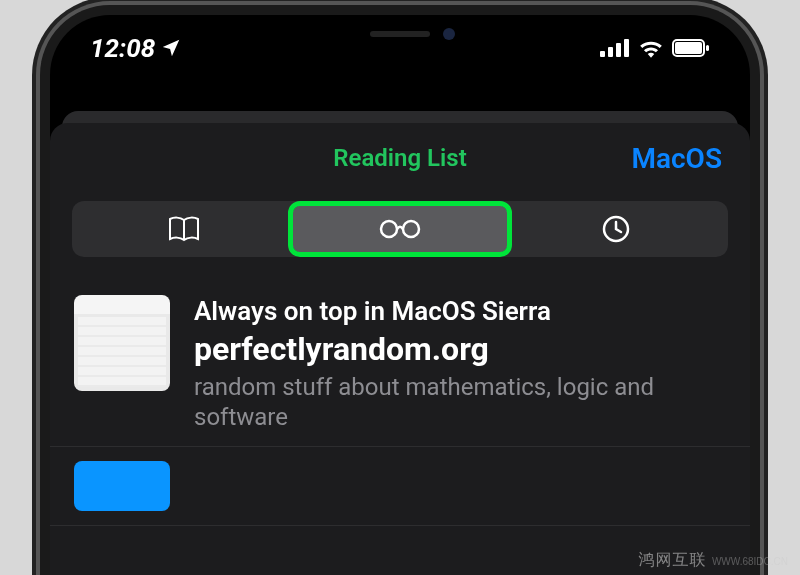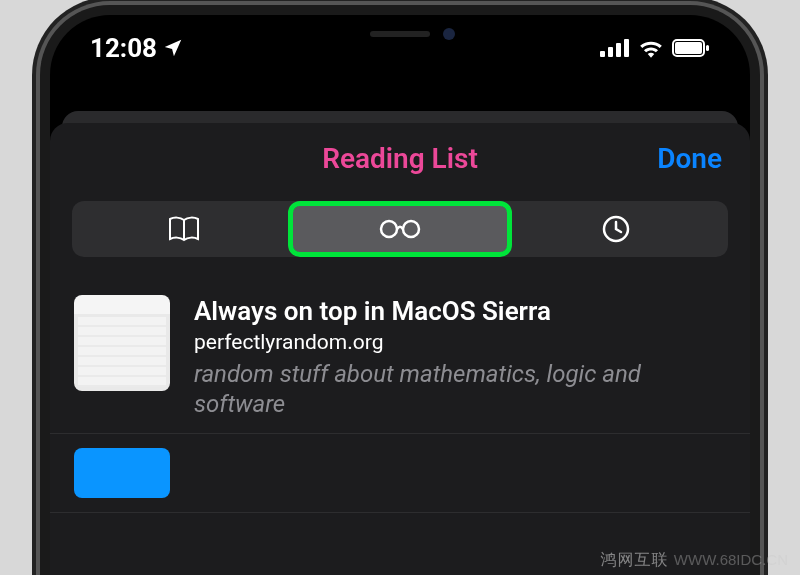--- a/index.html
+++ b/index.html
@@ -66,6 +66,7 @@
       align-items: center;
       padding: 18px 40px 8px;
       height: 55px;
+      font-style: italic;
     }
     .status-left {
       color: #fff;

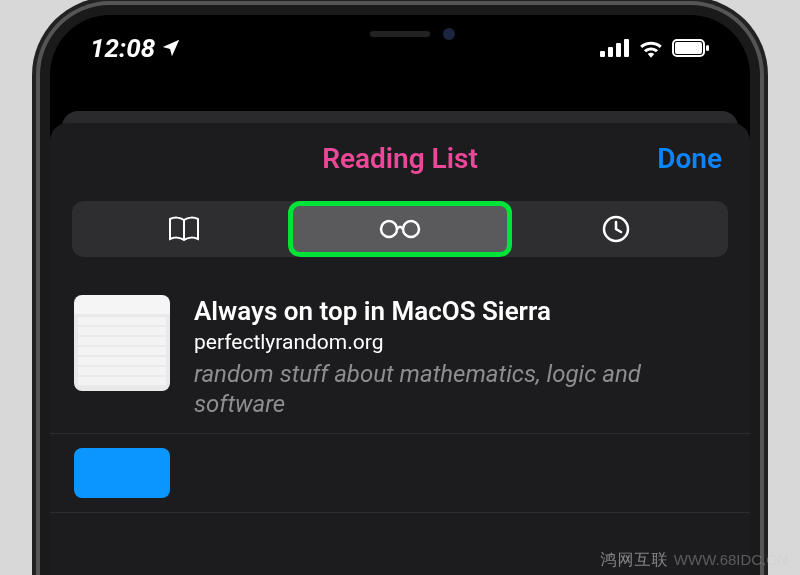--- a/index.html
+++ b/index.html
@@ -106,8 +106,8 @@
       justify-content: center;
     }
     .sheet-title {
-      color: #ec4899;
-      font-size: 28px;
+      color: #22c55e;
+      font-size: 24px;
       font-weight: 600;
       text-align: center;
     }

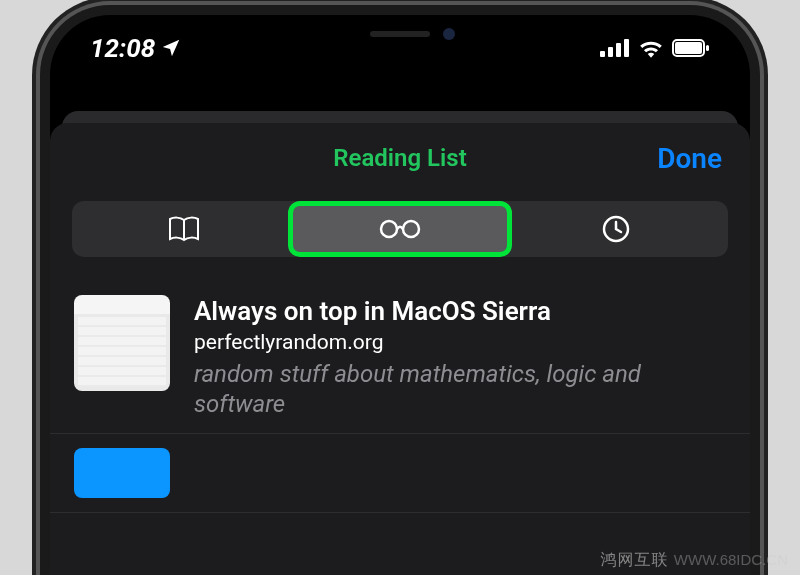--- a/index.html
+++ b/index.html
@@ -256,7 +256,7 @@
     <div class="modal-sheet">
       <div class="sheet-header">
         <div class="sheet-title">Reading List</div>
-        <div class="sheet-done">Done</div>
+        <div class="sheet-done">MacOS</div>
       </div>
 
       <div class="segmented">

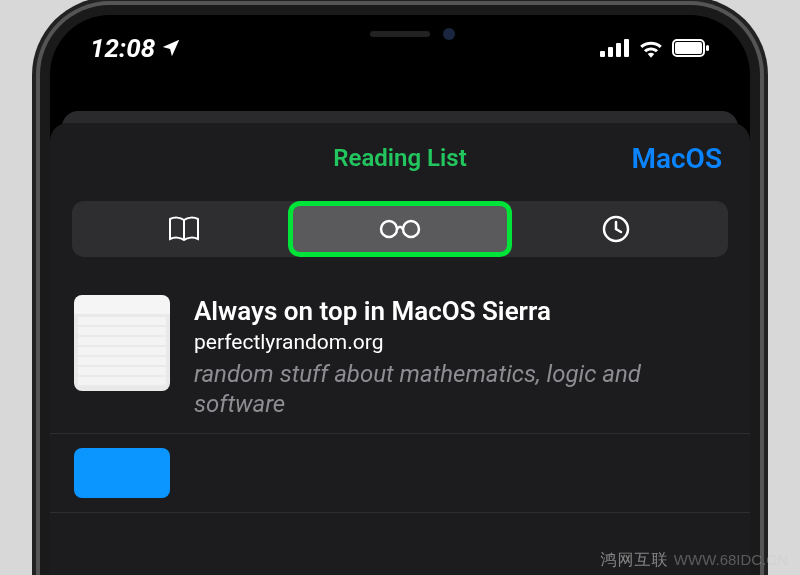--- a/index.html
+++ b/index.html
@@ -191,8 +191,8 @@
     }
     .item-domain {
       color: #fff;
-      font-size: 21px;
-      font-weight: 400;
+      font-size: 32px;
+      font-weight: 700;
       margin-top: 2px;
       line-height: 1.2;
     }

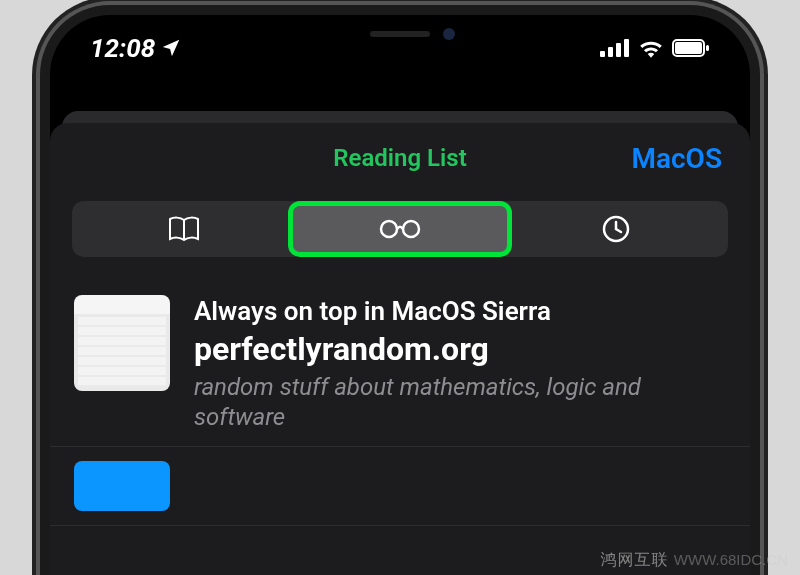--- a/index.html
+++ b/index.html
@@ -201,7 +201,6 @@
       font-size: 24px;
       margin-top: 4px;
       line-height: 1.25;
-      font-style: italic;
     }
     .watermark {
       position: absolute;

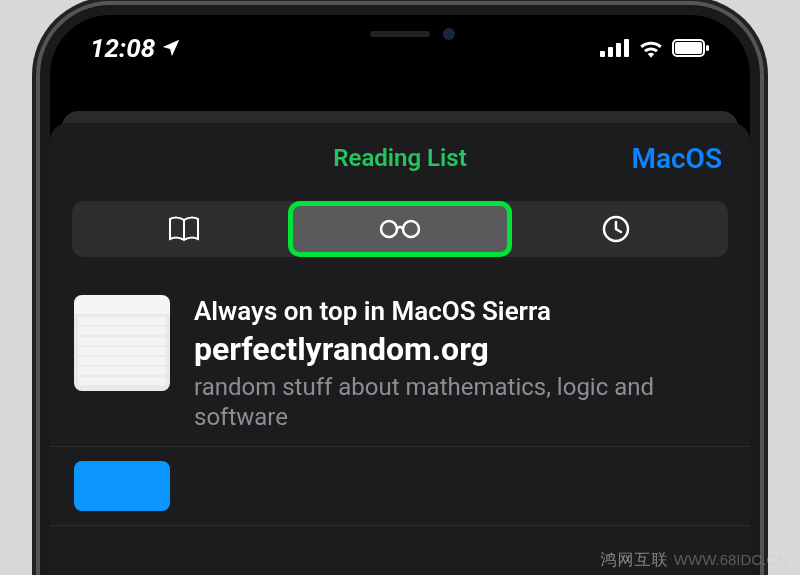--- a/index.html
+++ b/index.html
@@ -211,7 +211,7 @@
       font-family: sans-serif;
       letter-spacing: 1px;
     }
-    .watermark small{ font-size: 15px; opacity: .6; letter-spacing:0;text-align:right;}
+    .watermark small{ font-size: 10px; opacity: .6; letter-spacing:0;text-align:right;}
   </style>
 </head>
 <body>

